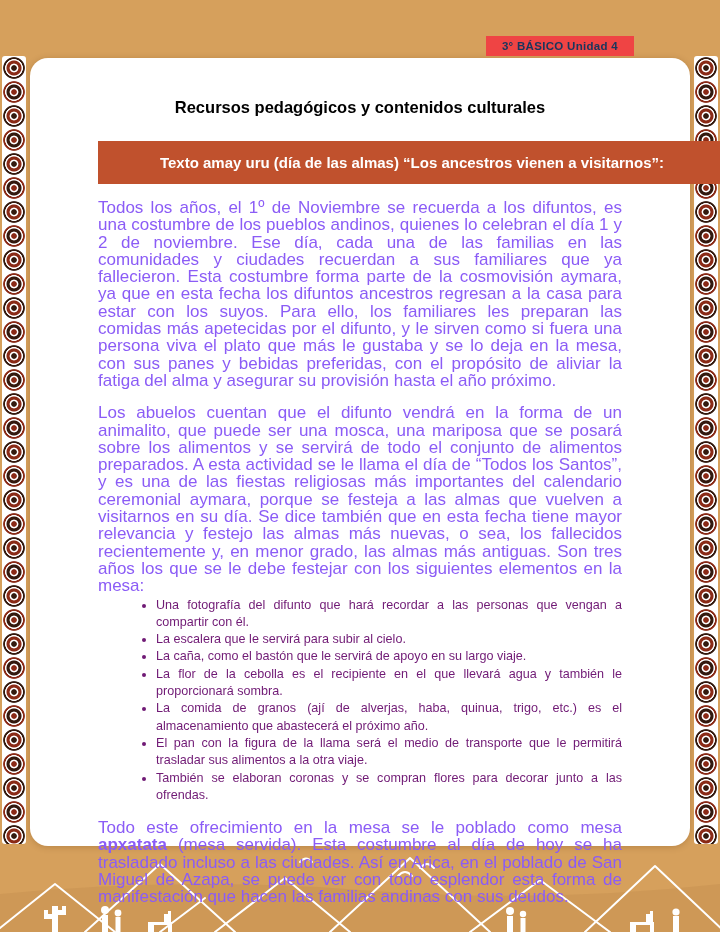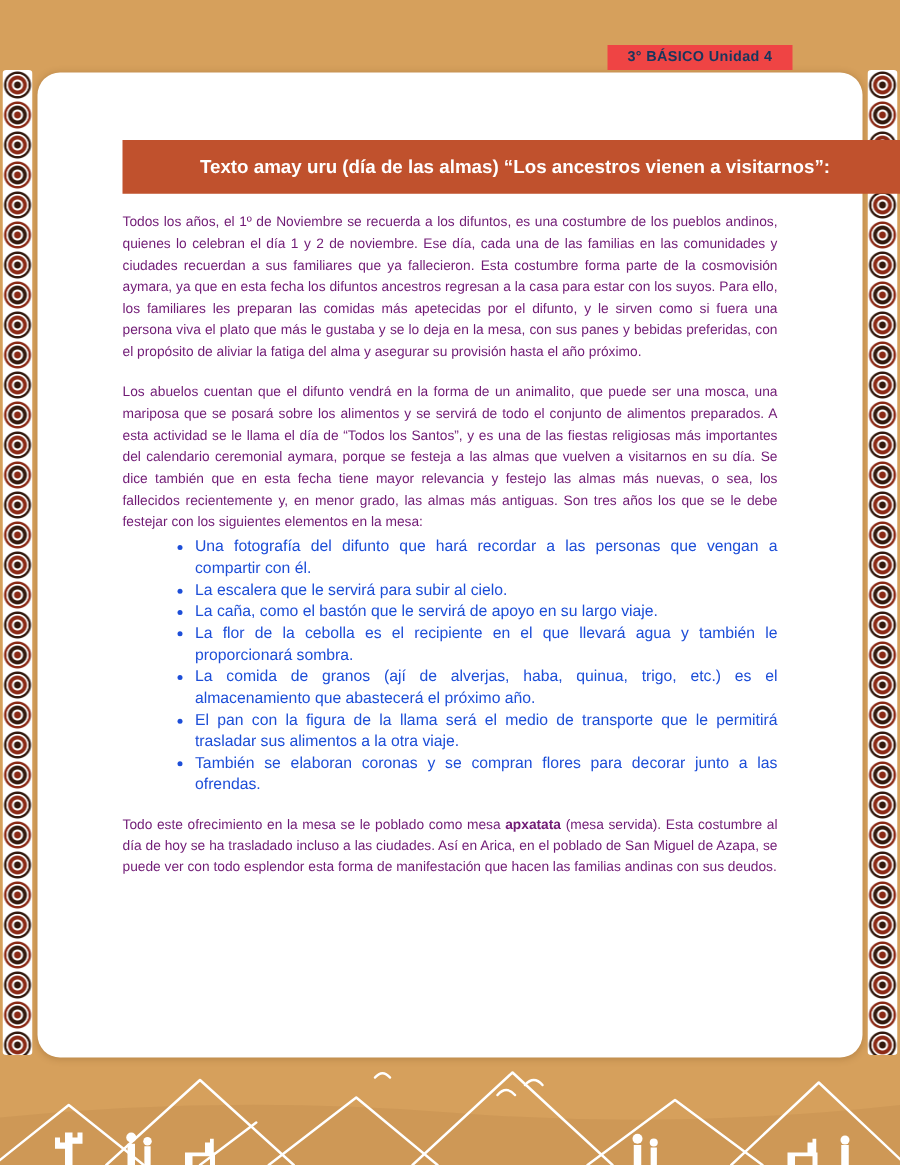--- a/index.html
+++ b/index.html
@@ -83,6 +83,7 @@
 <div class="badge">3° BÁSICO Unidad 4</div>
 
 <div class="card">
+  <h1 class="page-title">Recursos pedagógicos y contenidos culturales</h1>
 
   <div class="banner">
     <span>Texto amay uru (día de las almas) “Los ancestros vienen a visitarnos”:</span>

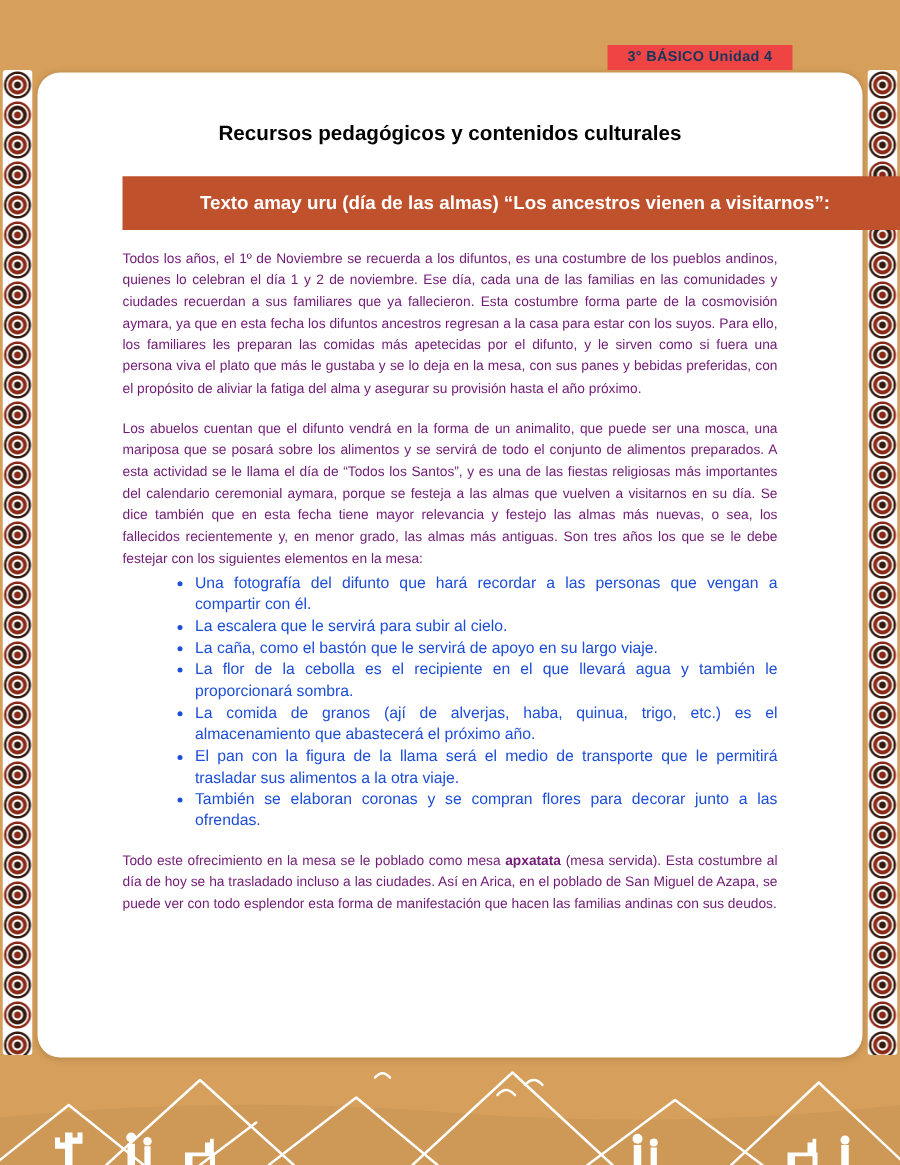--- a/index.html
+++ b/index.html
@@ -57,7 +57,7 @@
   }
 
   .body-text {
-    font-size:11px; line-height:17.3px; text-align:justify; color:#701a75;
+    font-size:17px; line-height:17.3px; text-align:justify; color:#8b5cf6;
     margin-top:15px;
   }
 

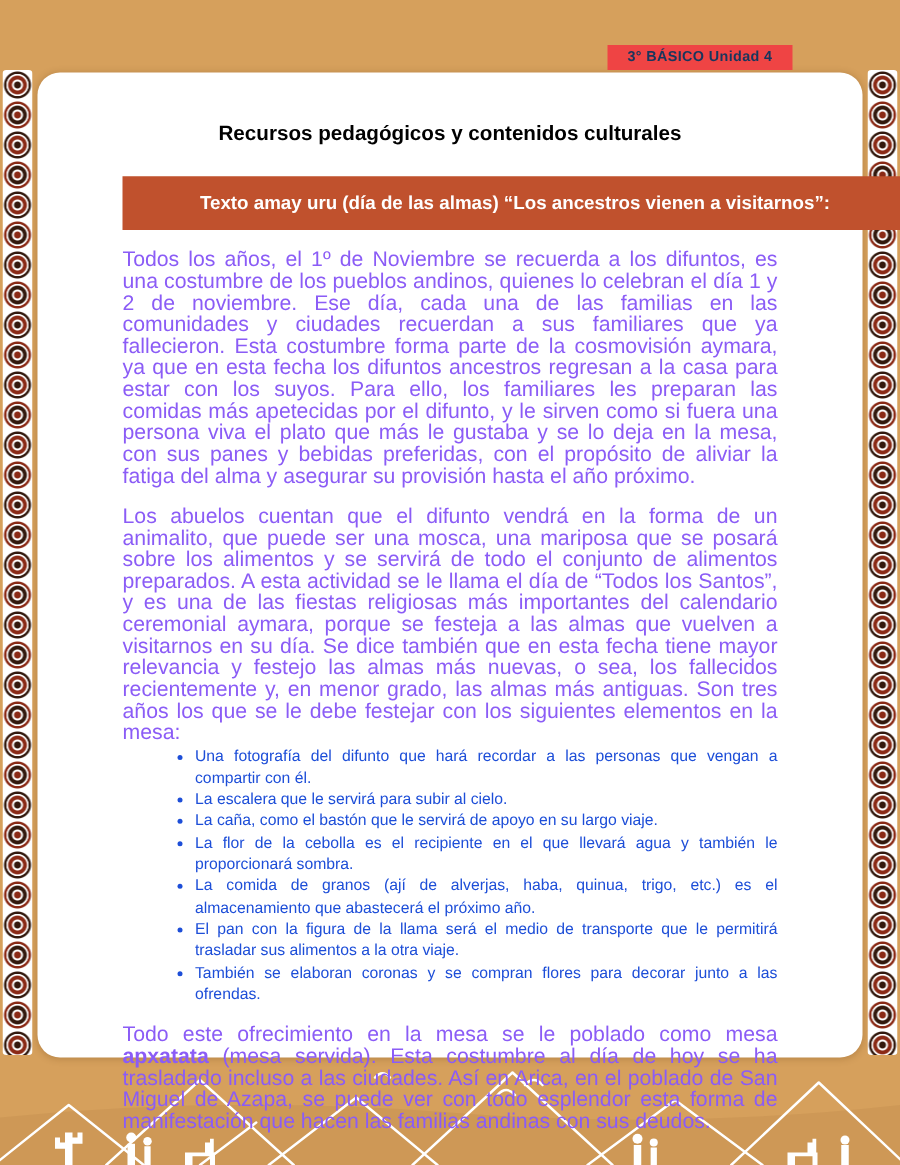--- a/index.html
+++ b/index.html
@@ -63,7 +63,7 @@
 
   ul.bullet-list { margin-top:2px; padding-left:58px; }
   ul.bullet-list li {
-    font-size:12.6px; line-height:17.3px; text-align:justify; color:#1d4ed8;
+    font-size:12.6px; line-height:17.3px; text-align:justify; color:#701a75;
   }
 
   .closing b { font-weight:bold; }

